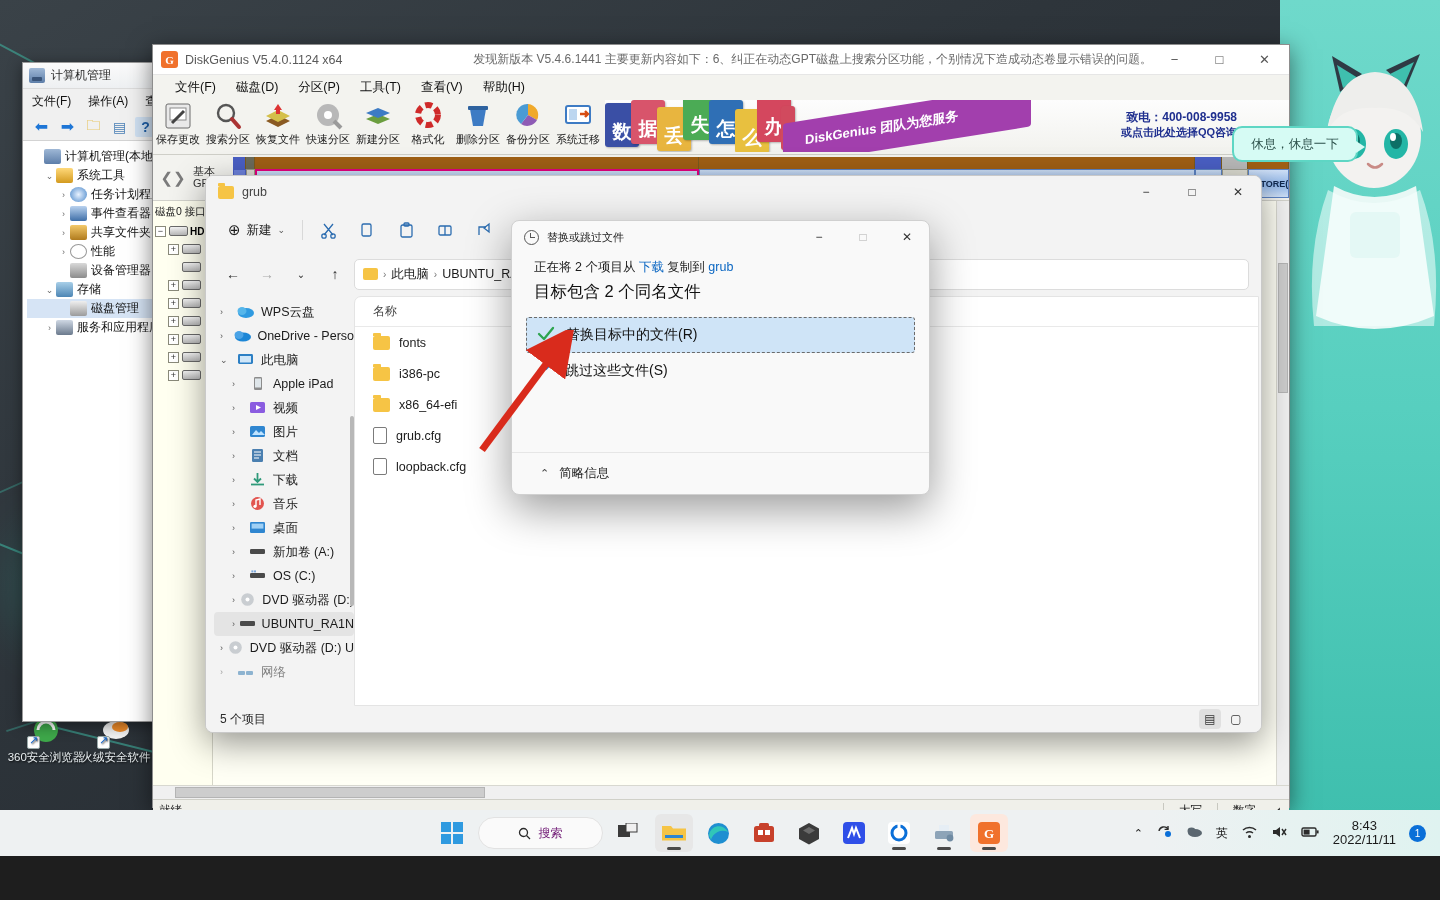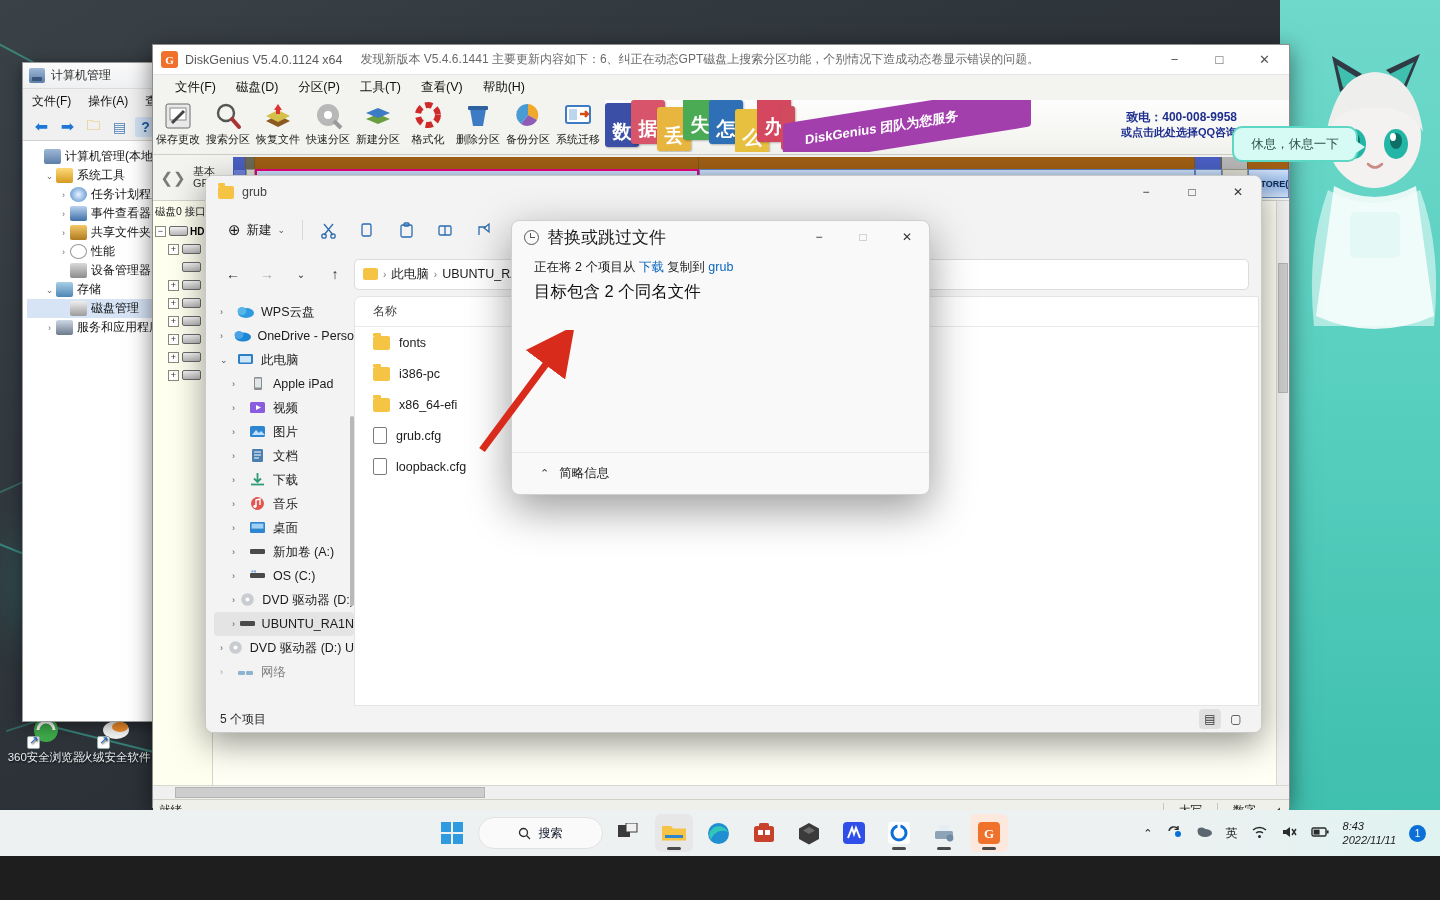--- a/index.html
+++ b/index.html
@@ -68,7 +68,7 @@
     font-weight:bold;display:flex;align-items:center;justify-content:center;margin-right:7px;font-family:"Liberation Serif",serif;}
   #dg .dg-name{font-size:12.5px;color:#5a5a5a;}
   #dg .dg-news{font-size:12px;color:#6a6a6a;margin-left:18px;overflow:hidden;white-space:nowrap;
-    text-overflow:ellipsis;flex:1;}
+    text-overflow:ellipsis;flex:1;text-align:right;}
   #dg .wbtns{display:flex;}
   #dg .wbtn{width:45px;height:30px;display:flex;align-items:center;justify-content:center;color:#555;font-size:13px;}
   #dg .dg-menubar{height:24px;display:flex;align-items:center;gap:20px;padding:0 22px;font-size:12.5px;color:#111;background:#f3f3ef;}

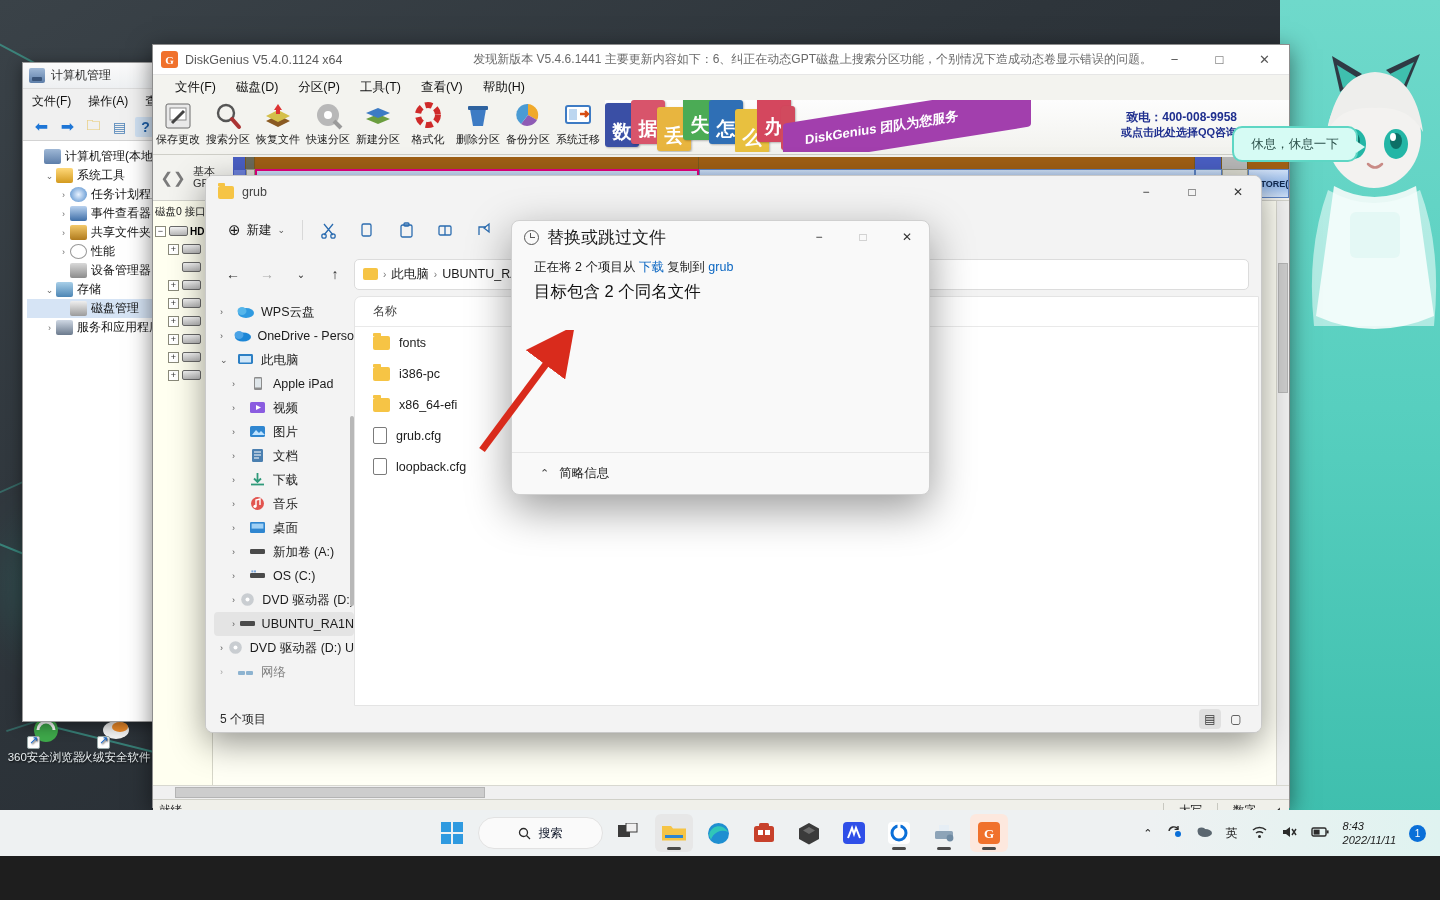--- a/index.html
+++ b/index.html
@@ -161,7 +161,7 @@
   #dlg .d-title .cico{width:15px;height:15px;border:1.5px solid #555;border-radius:50%;margin-right:8px;position:relative;}
   #dlg .d-title .cico:after{content:"";position:absolute;left:5px;top:2.5px;width:1.4px;height:5px;background:#555;}
   #dlg .d-title .cico:before{content:"";position:absolute;left:6px;top:6.5px;width:4px;height:1.4px;background:#555;}
-  #dlg .d-title span{font-size:17px;color:#1d1d1d;}
+  #dlg .d-title span{font-size:11px;color:#1d1d1d;}
   #dlg .d-wbtn{width:44px;height:32px;display:flex;align-items:center;justify-content:center;font-size:12px;color:#333;}
   #dlg .d-sub{padding:6px 22px 0;font-size:12.5px;color:#1b1b1b;}
   #dlg .d-sub b{font-weight:normal;color:#0a66c2;}

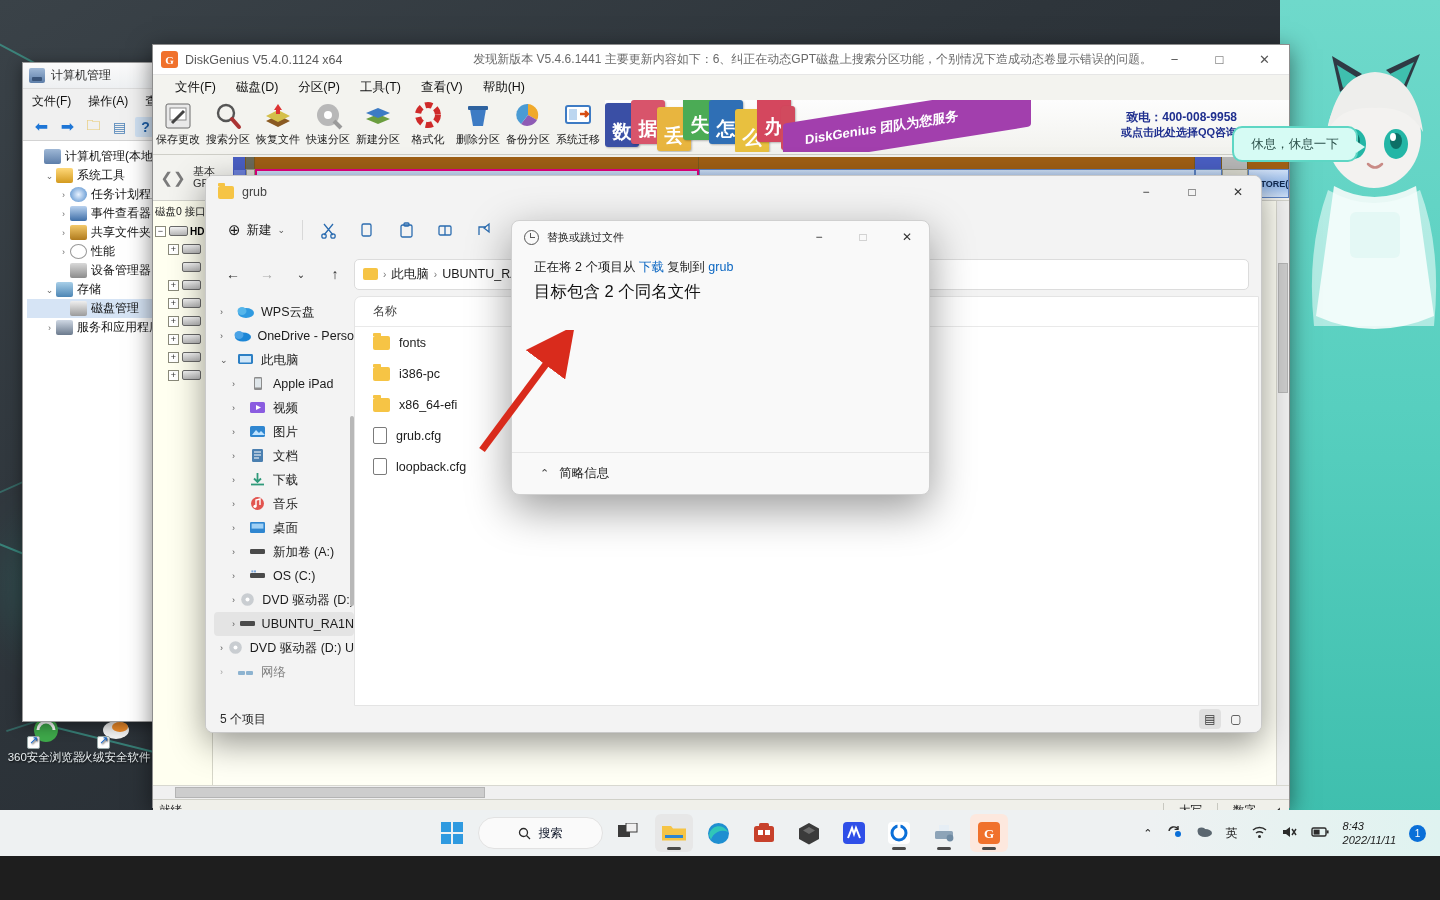--- a/index.html
+++ b/index.html
@@ -802,6 +802,12 @@
   <div class="d-head">目标包含 2 个同名文件</div>
 
   <div style="margin-top:14px;">
+    <div class="opt sel">
+      <span><svg width="18" height="16" viewBox="0 0 18 16">
+            <path d="M2 8 L7 13 L16 2" stroke="#2ea44f" stroke-width="2.3" fill="none" stroke-linecap="round" stroke-linejoin="round"></path>
+          </svg></span>
+      <span>替换目标中的文件(R)</span>
+    </div>
   </div>
 
   <div class="d-foot">

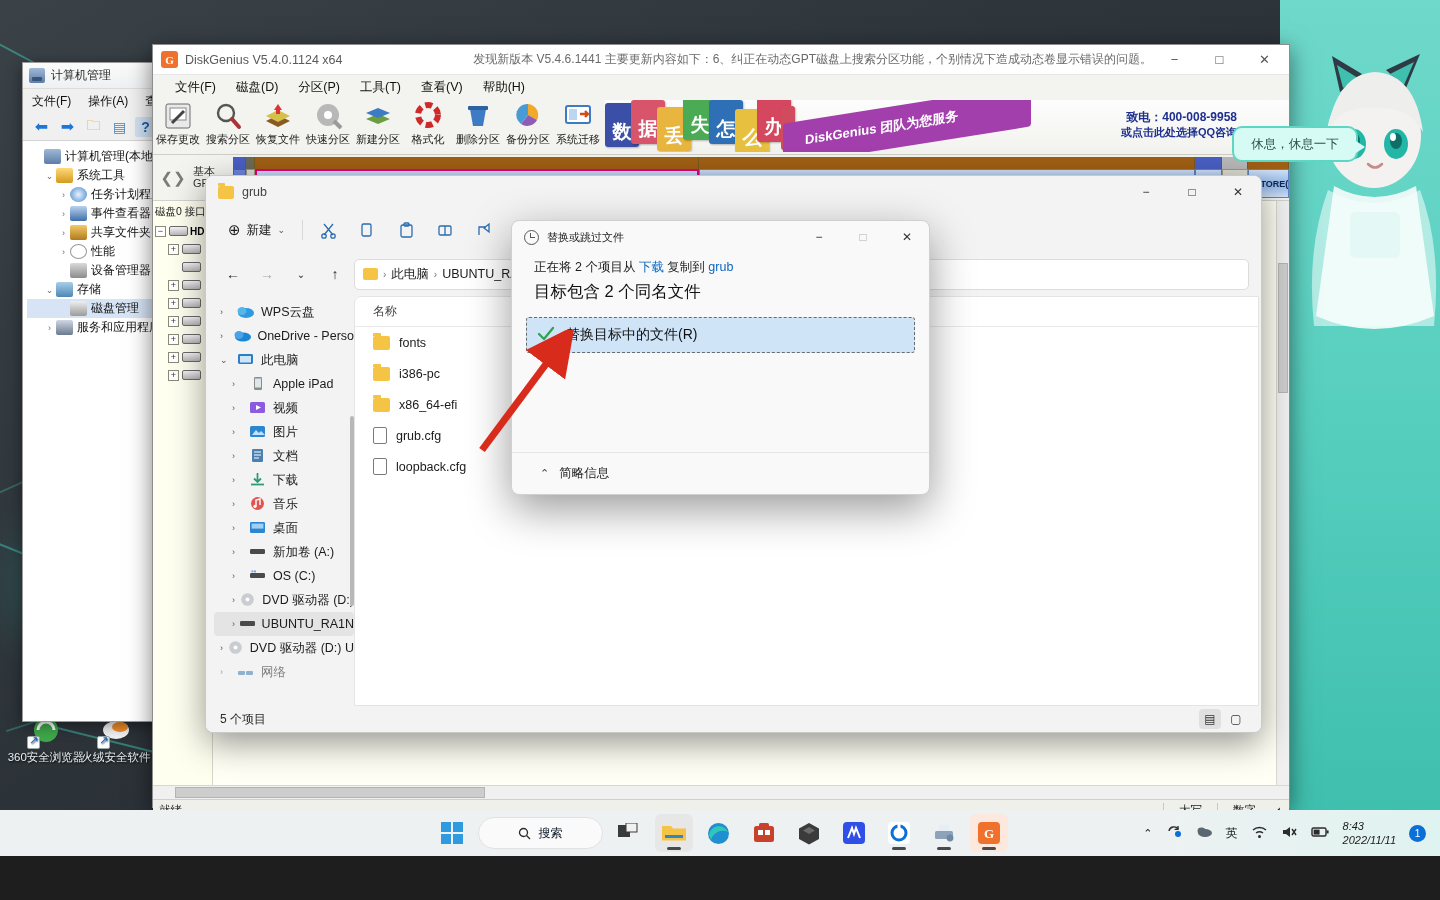--- a/index.html
+++ b/index.html
@@ -808,6 +808,12 @@
           </svg></span>
       <span>替换目标中的文件(R)</span>
     </div>
+    <div class="opt">
+      <span><svg width="18" height="16" viewBox="0 0 18 16">
+            <path d="M4 13 C2 7 7 3 13 4 M13 4 l-3.5 -2 M13 4 l-3 3.2" stroke="#1a7fd4" stroke-width="1.9" fill="none" stroke-linecap="round"></path>
+          </svg></span>
+      <span>跳过这些文件(S)</span>
+    </div>
   </div>
 
   <div class="d-foot">

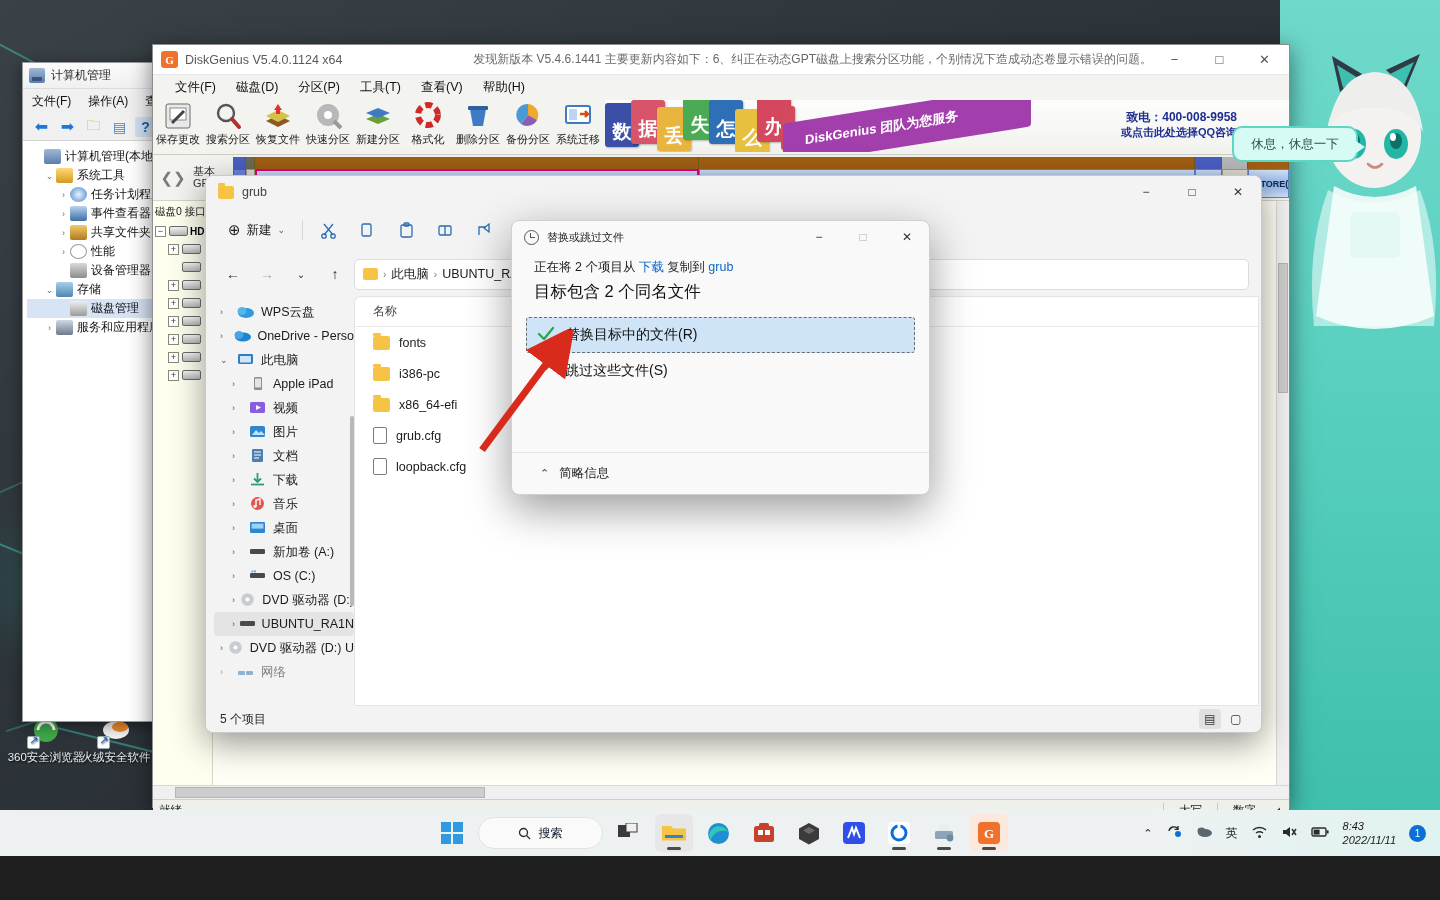--- a/index.html
+++ b/index.html
@@ -186,7 +186,7 @@
     width:14px;height:3px;border-radius:2px;background:#4a4a4a;}
   .tbico.active{background:#e7e7e7;}
   #tb-search{height:32px;min-width:125px;border-radius:16px;background:#fafafa;border:1px solid #e2e2e2;
-    display:flex;align-items:center;justify-content:center;gap:8px;font-size:12px;color:#0f172a;padding:0 18px;}
+    display:flex;align-items:center;justify-content:center;gap:8px;font-size:12px;color:#701a75;padding:0 18px;}
   #tray{margin-left:auto;display:flex;align-items:center;gap:13px;padding-right:14px;font-size:12px;color:#1b1b1b;}
   #tray .clock{text-align:left;font-size:11px;line-height:14px;font-style:italic;}
   #tray .badge{width:17px;height:17px;border-radius:50%;background:#0a6fd8;color:#fff;font-size:10px;

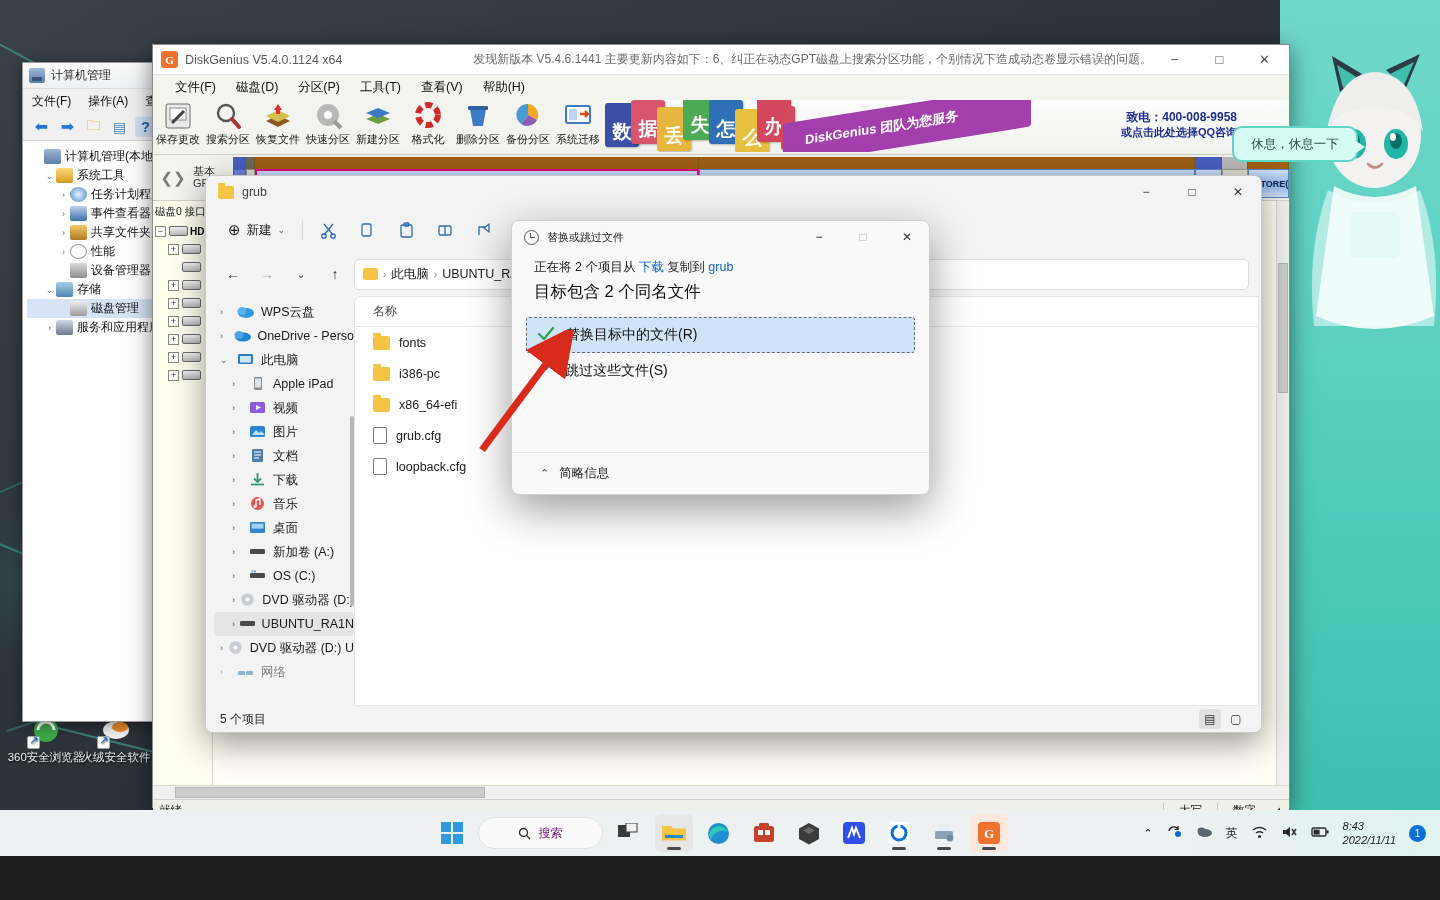--- a/index.html
+++ b/index.html
@@ -188,7 +188,7 @@
   #tb-search{height:32px;min-width:125px;border-radius:16px;background:#fafafa;border:1px solid #e2e2e2;
     display:flex;align-items:center;justify-content:center;gap:8px;font-size:12px;color:#701a75;padding:0 18px;}
   #tray{margin-left:auto;display:flex;align-items:center;gap:13px;padding-right:14px;font-size:12px;color:#1b1b1b;}
-  #tray .clock{text-align:left;font-size:11px;line-height:14px;font-style:italic;}
+  #tray .clock{text-align:center;font-size:13px;line-height:14px;}
   #tray .badge{width:17px;height:17px;border-radius:50%;background:#0a6fd8;color:#fff;font-size:10px;
     display:flex;align-items:center;justify-content:center;}
   #blackbar{position:absolute;left:0;bottom:0;width:1440px;height:44px;background:#1e1e1e;z-index:9;}

